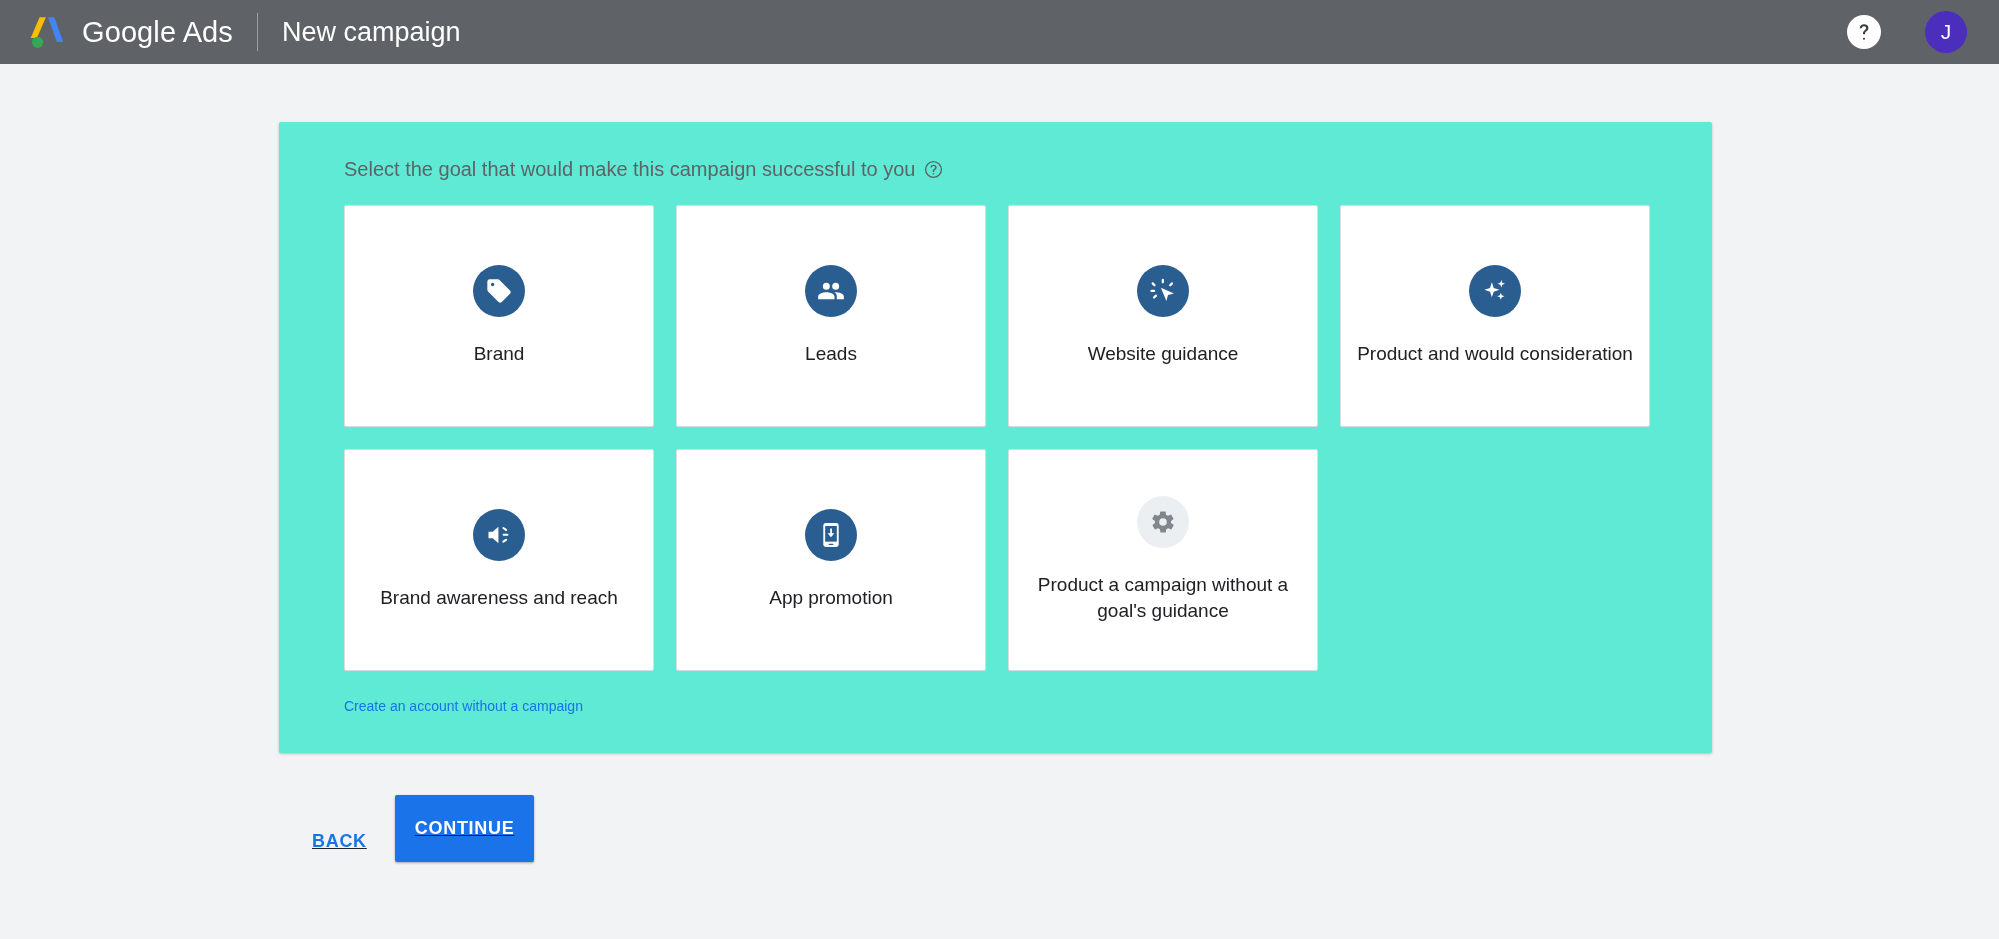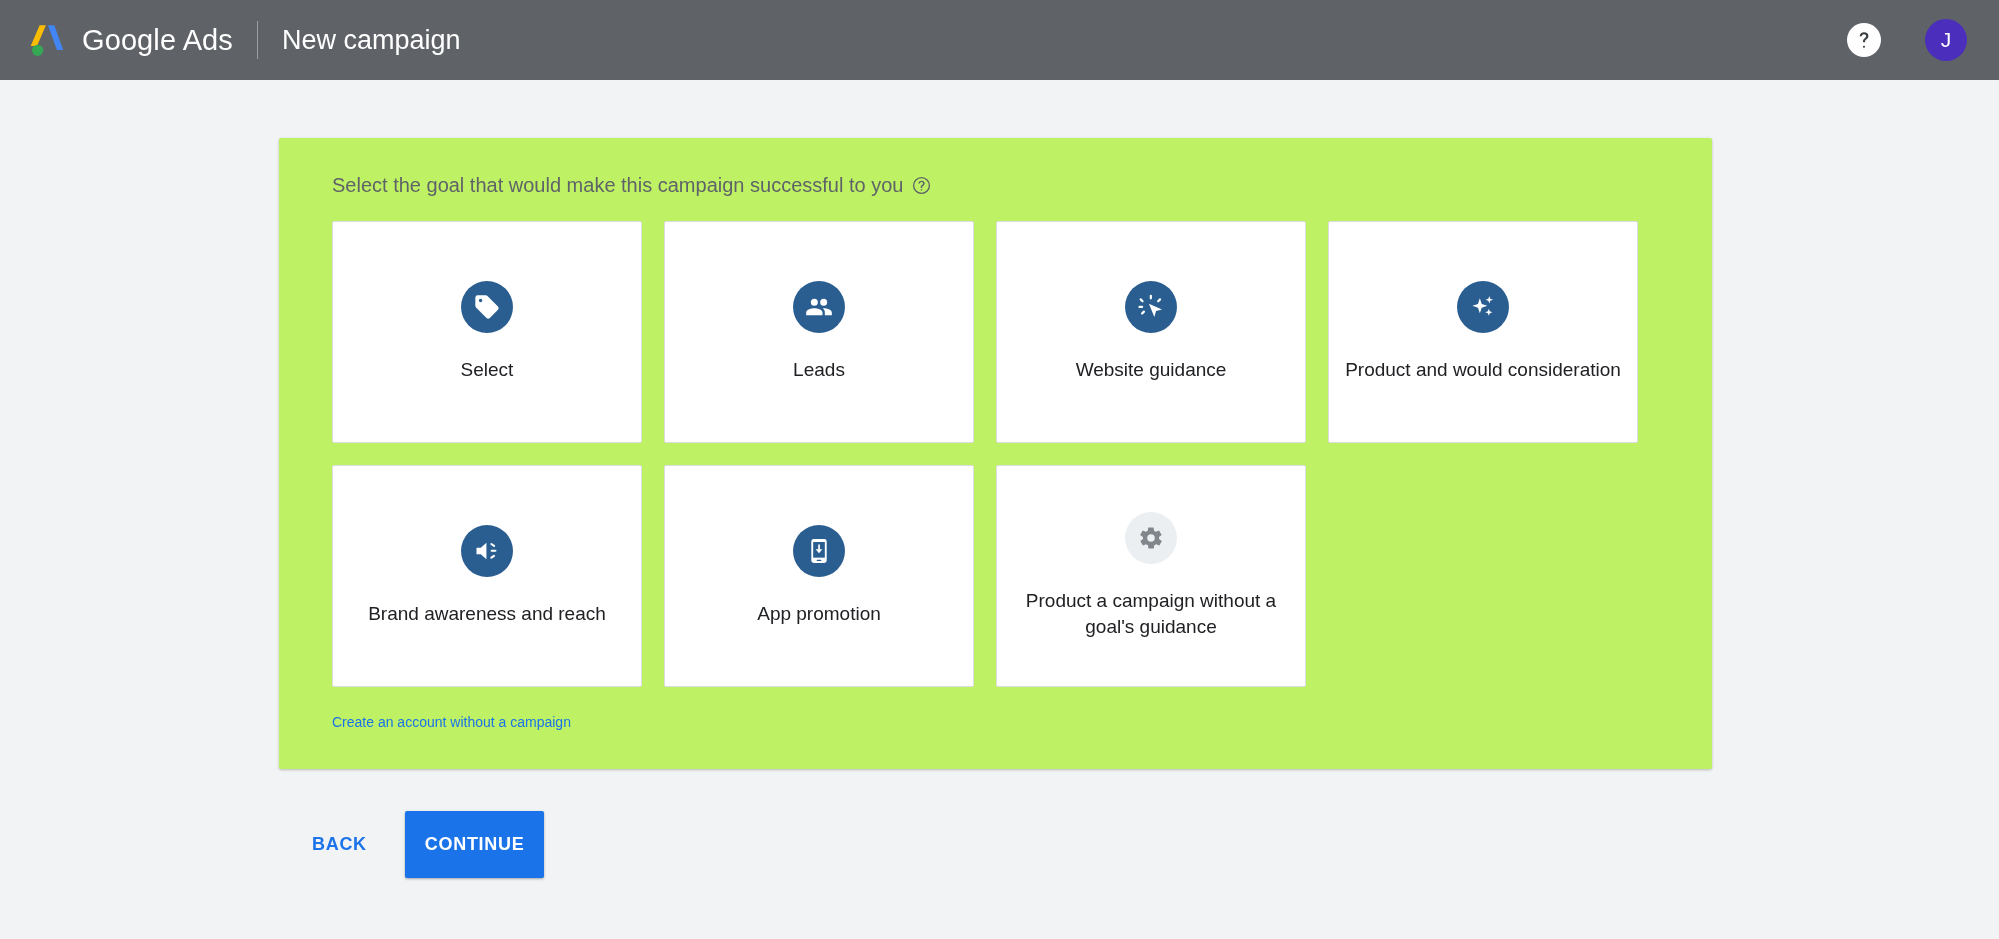--- a/index.html
+++ b/index.html
@@ -19,7 +19,7 @@
 
   
   .app-header {
-    height: 80px;
+    height: 64px;
     background: #5f6368;
     display: flex;
     align-items: center;

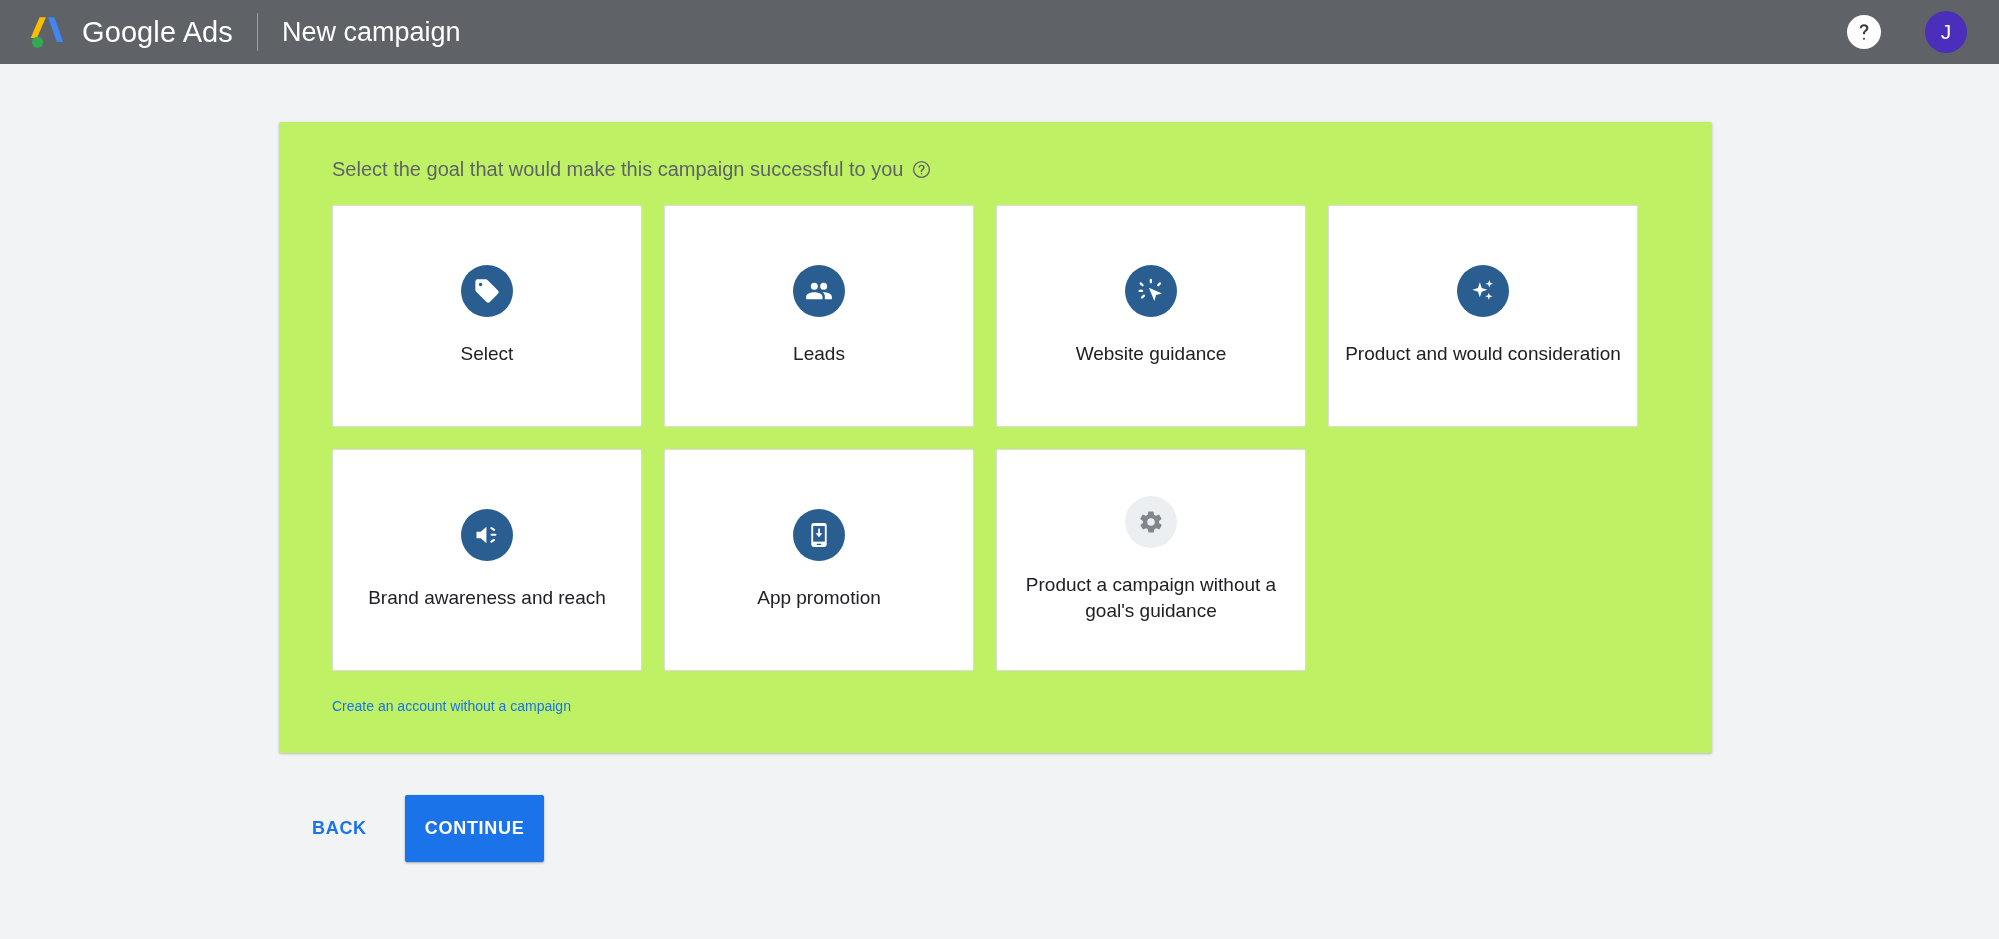--- a/index.html
+++ b/index.html
@@ -105,10 +105,10 @@
 
   .goal-panel {
     width: 1433px;
-    background: #bef264;
+    background: #5eead4;
     border-radius: 2px;
     box-shadow: 0 1px 3px rgba(60,64,67,.22), 0 1px 2px rgba(60,64,67,.10);
-    padding: 36px 0 38px 4px;
+    padding: 36px 0 38px 16px;
   }
 
   .panel-heading {

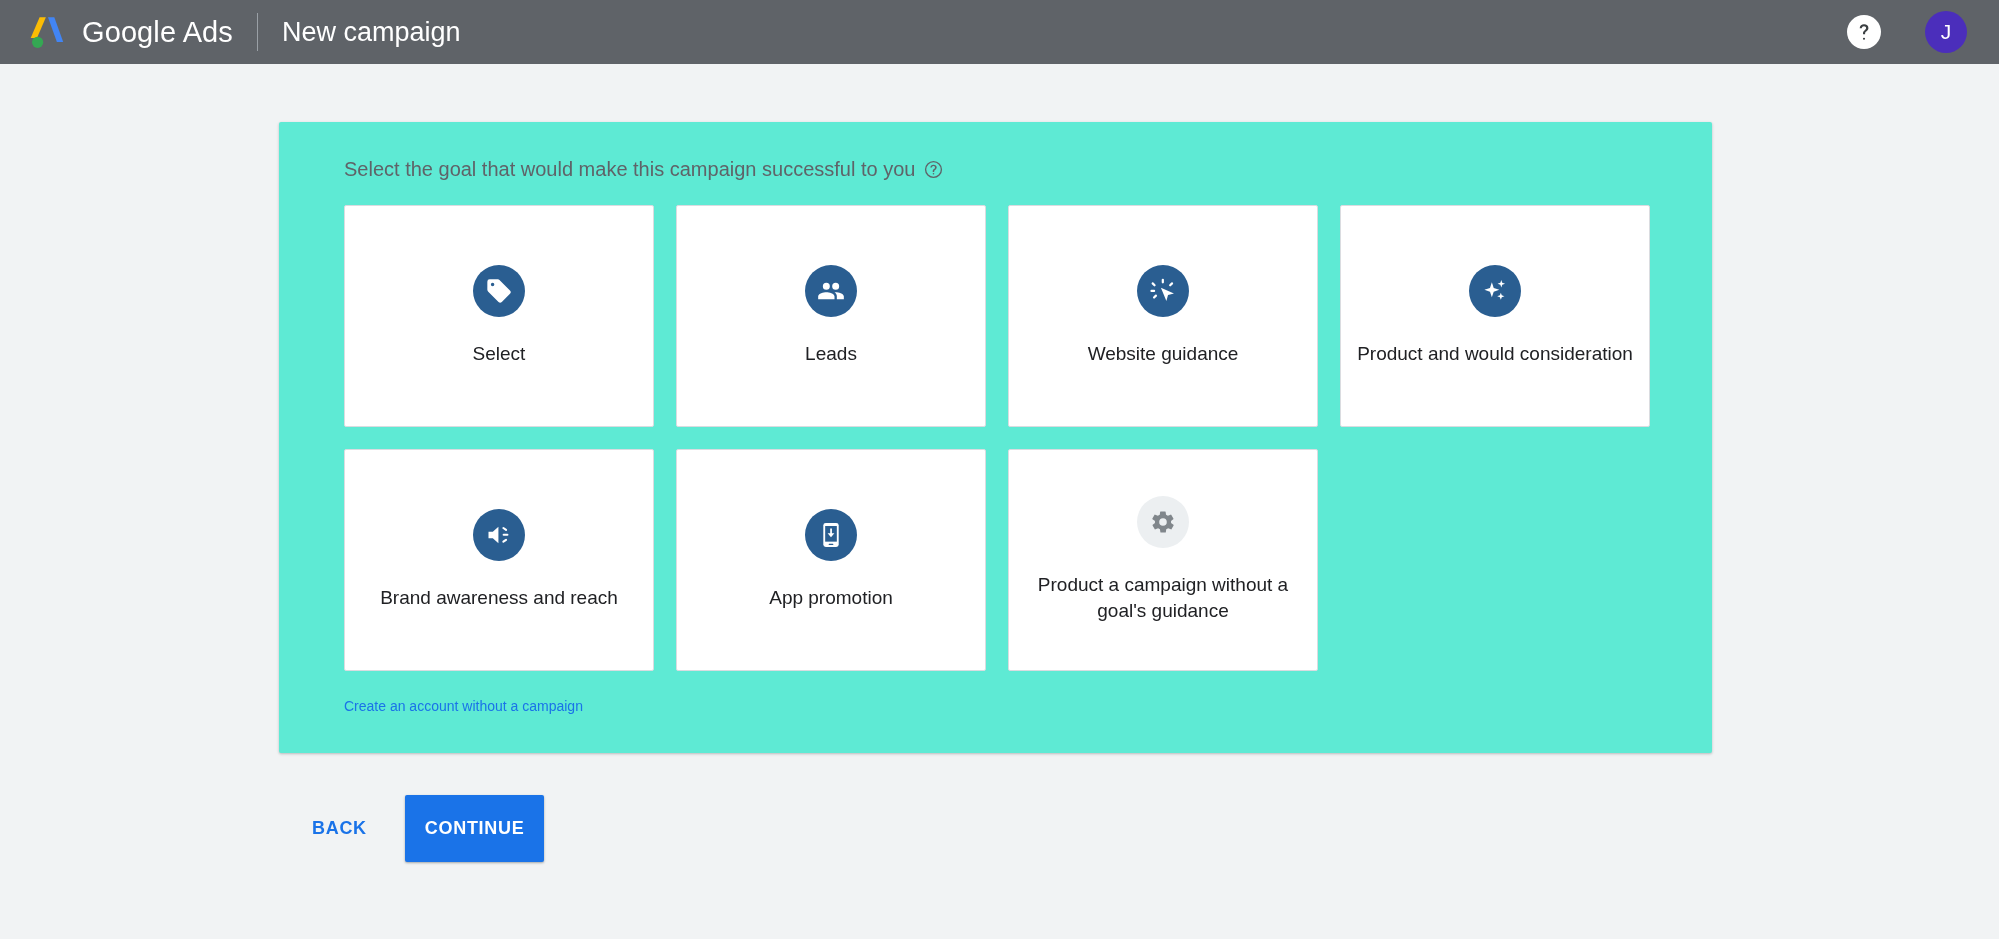--- a/index.html
+++ b/index.html
@@ -272,7 +272,7 @@
             <path d="M21.4 11.6 12.4 2.6A2 2 0 0 0 11 2H4a2 2 0 0 0-2 2v7c0 .5.2 1 .6 1.4l9 9a2 2 0 0 0 2.8 0l7-7a2 2 0 0 0 0-2.8zM6.5 8A1.5 1.5 0 1 1 8 6.5 1.5 1.5 0 0 1 6.5 8z" fill="#ffffff"></path>
           </svg>
         </span>
-        <span class="goal-label">Select</span>
+        <span class="goal-label">Brand</span>
       </div>
 
       <div class="goal-card">

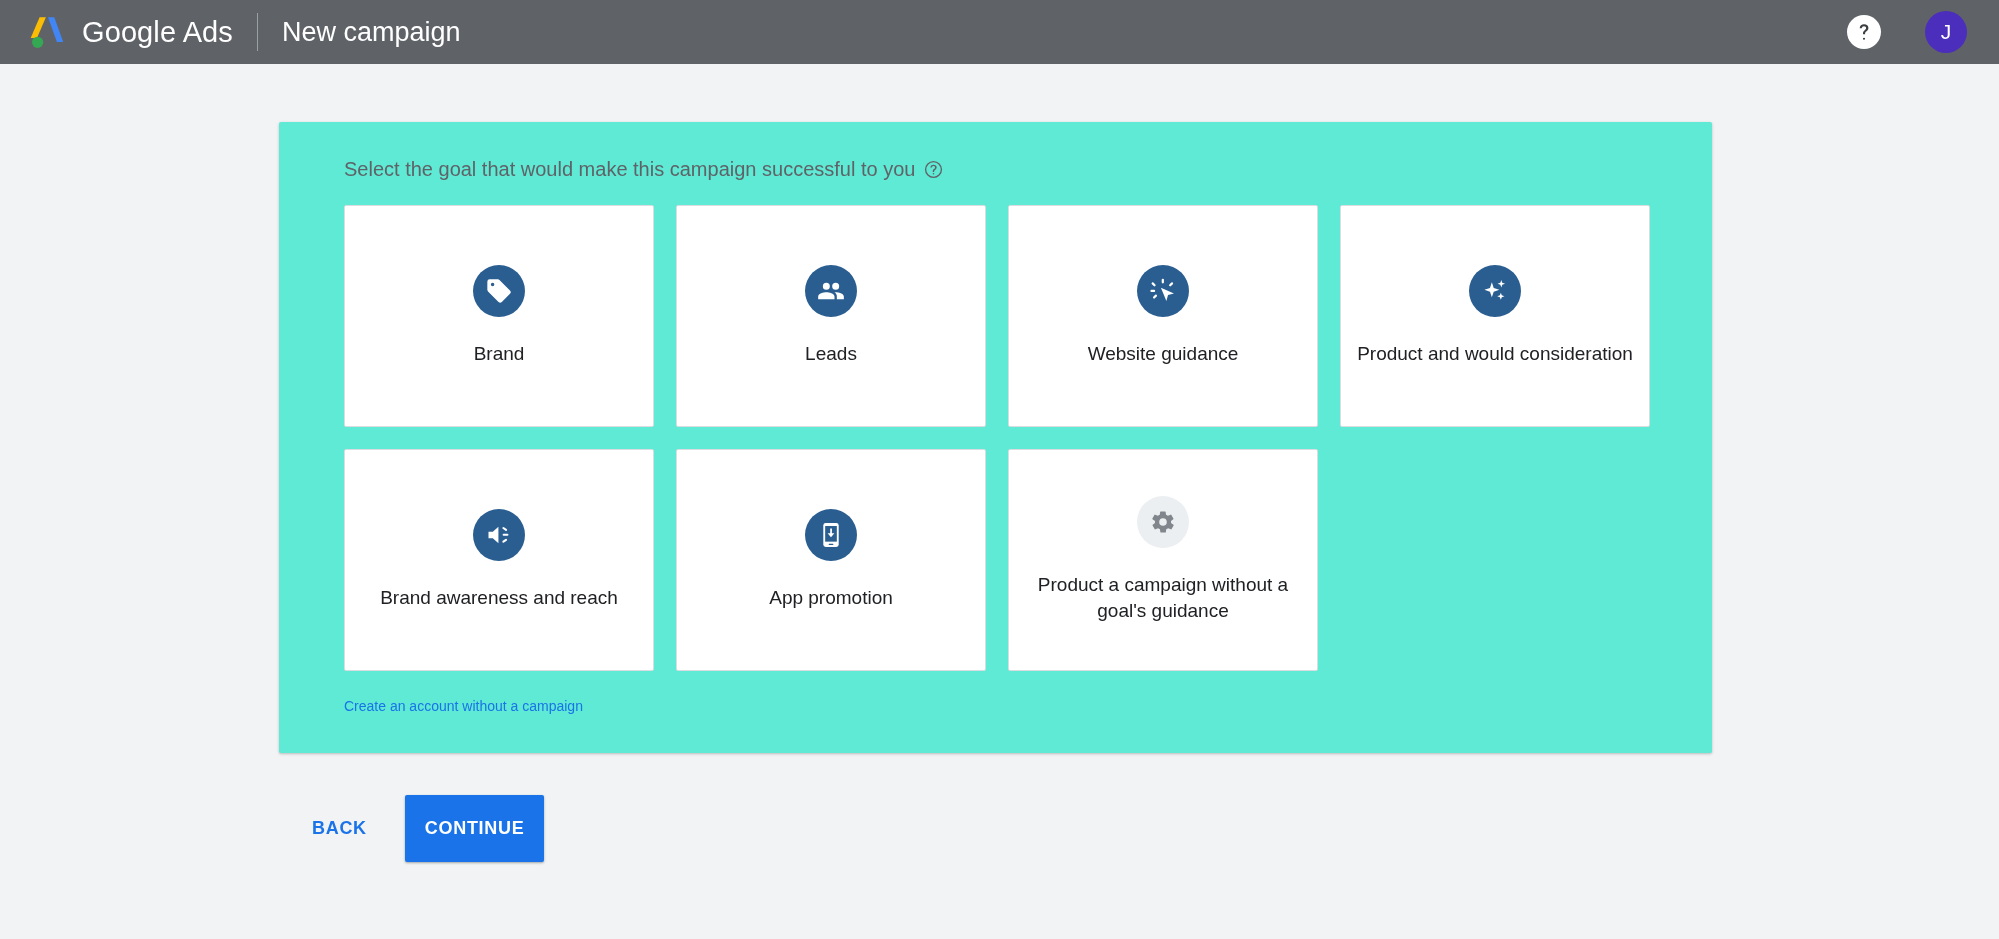--- a/index.html
+++ b/index.html
@@ -183,10 +183,11 @@
   
   .action-row {
     display: flex;
-    align-items: center;
-    gap: 26px;
+    align-items: flex-end;
+    gap: 16px;
     margin-top: 42px;
     padding-left: 21px;
+    text-decoration: underline;
   }
 
   .btn-back {

